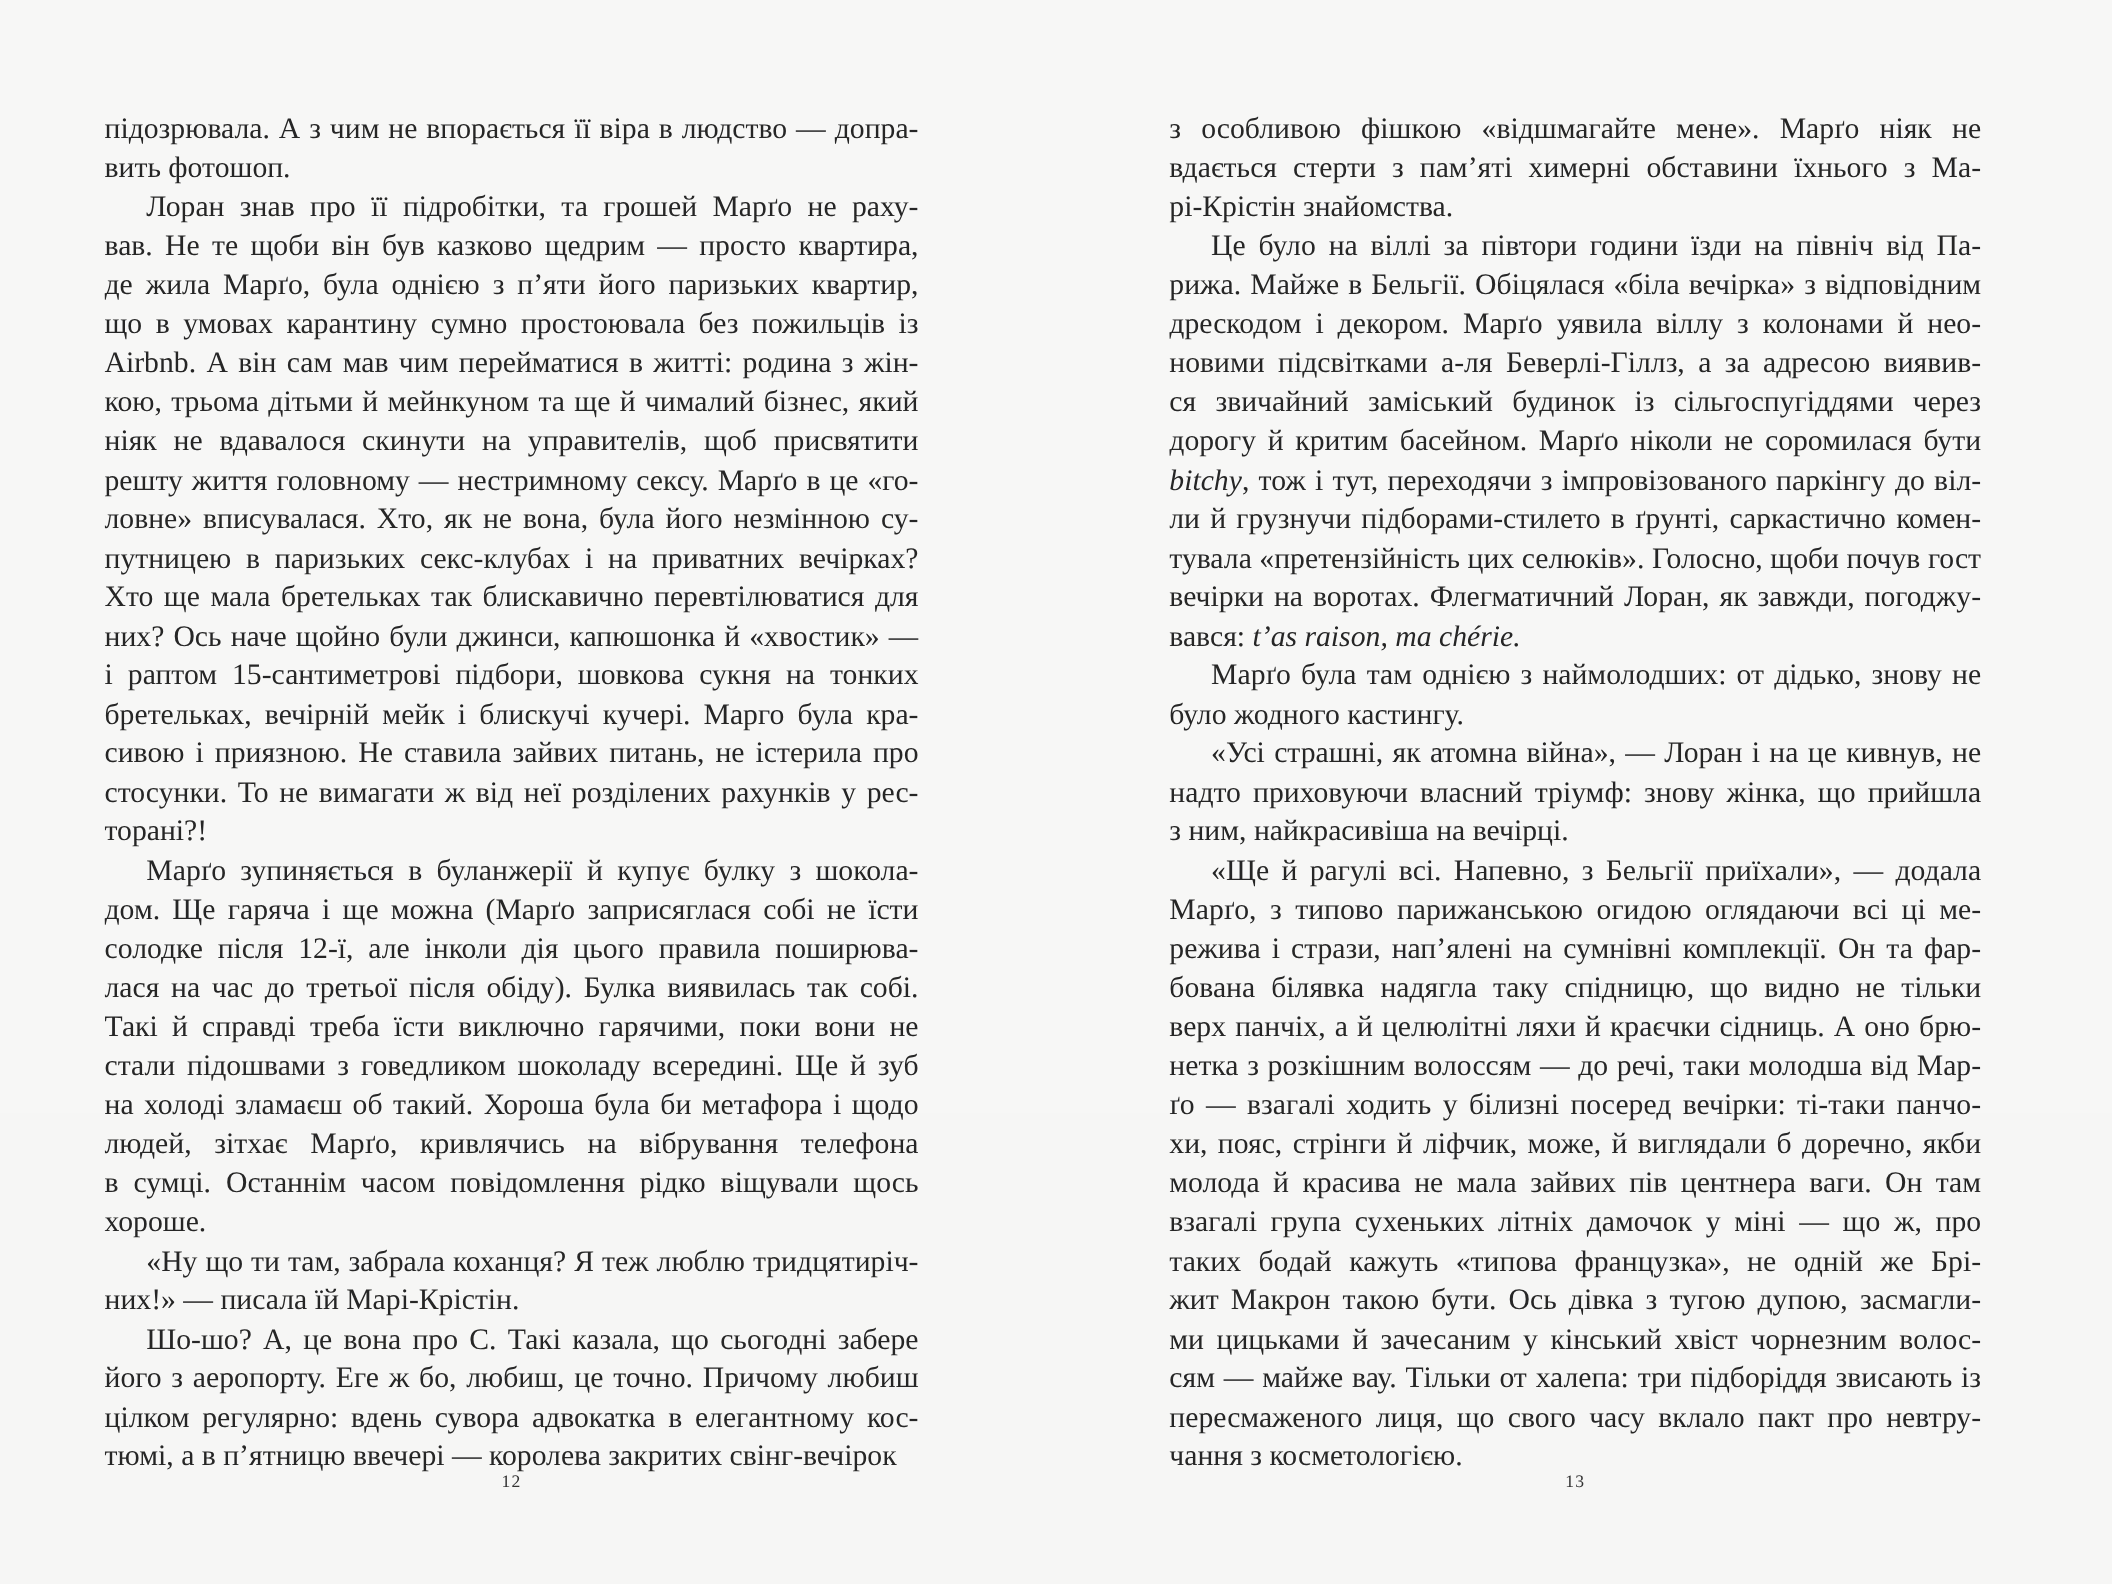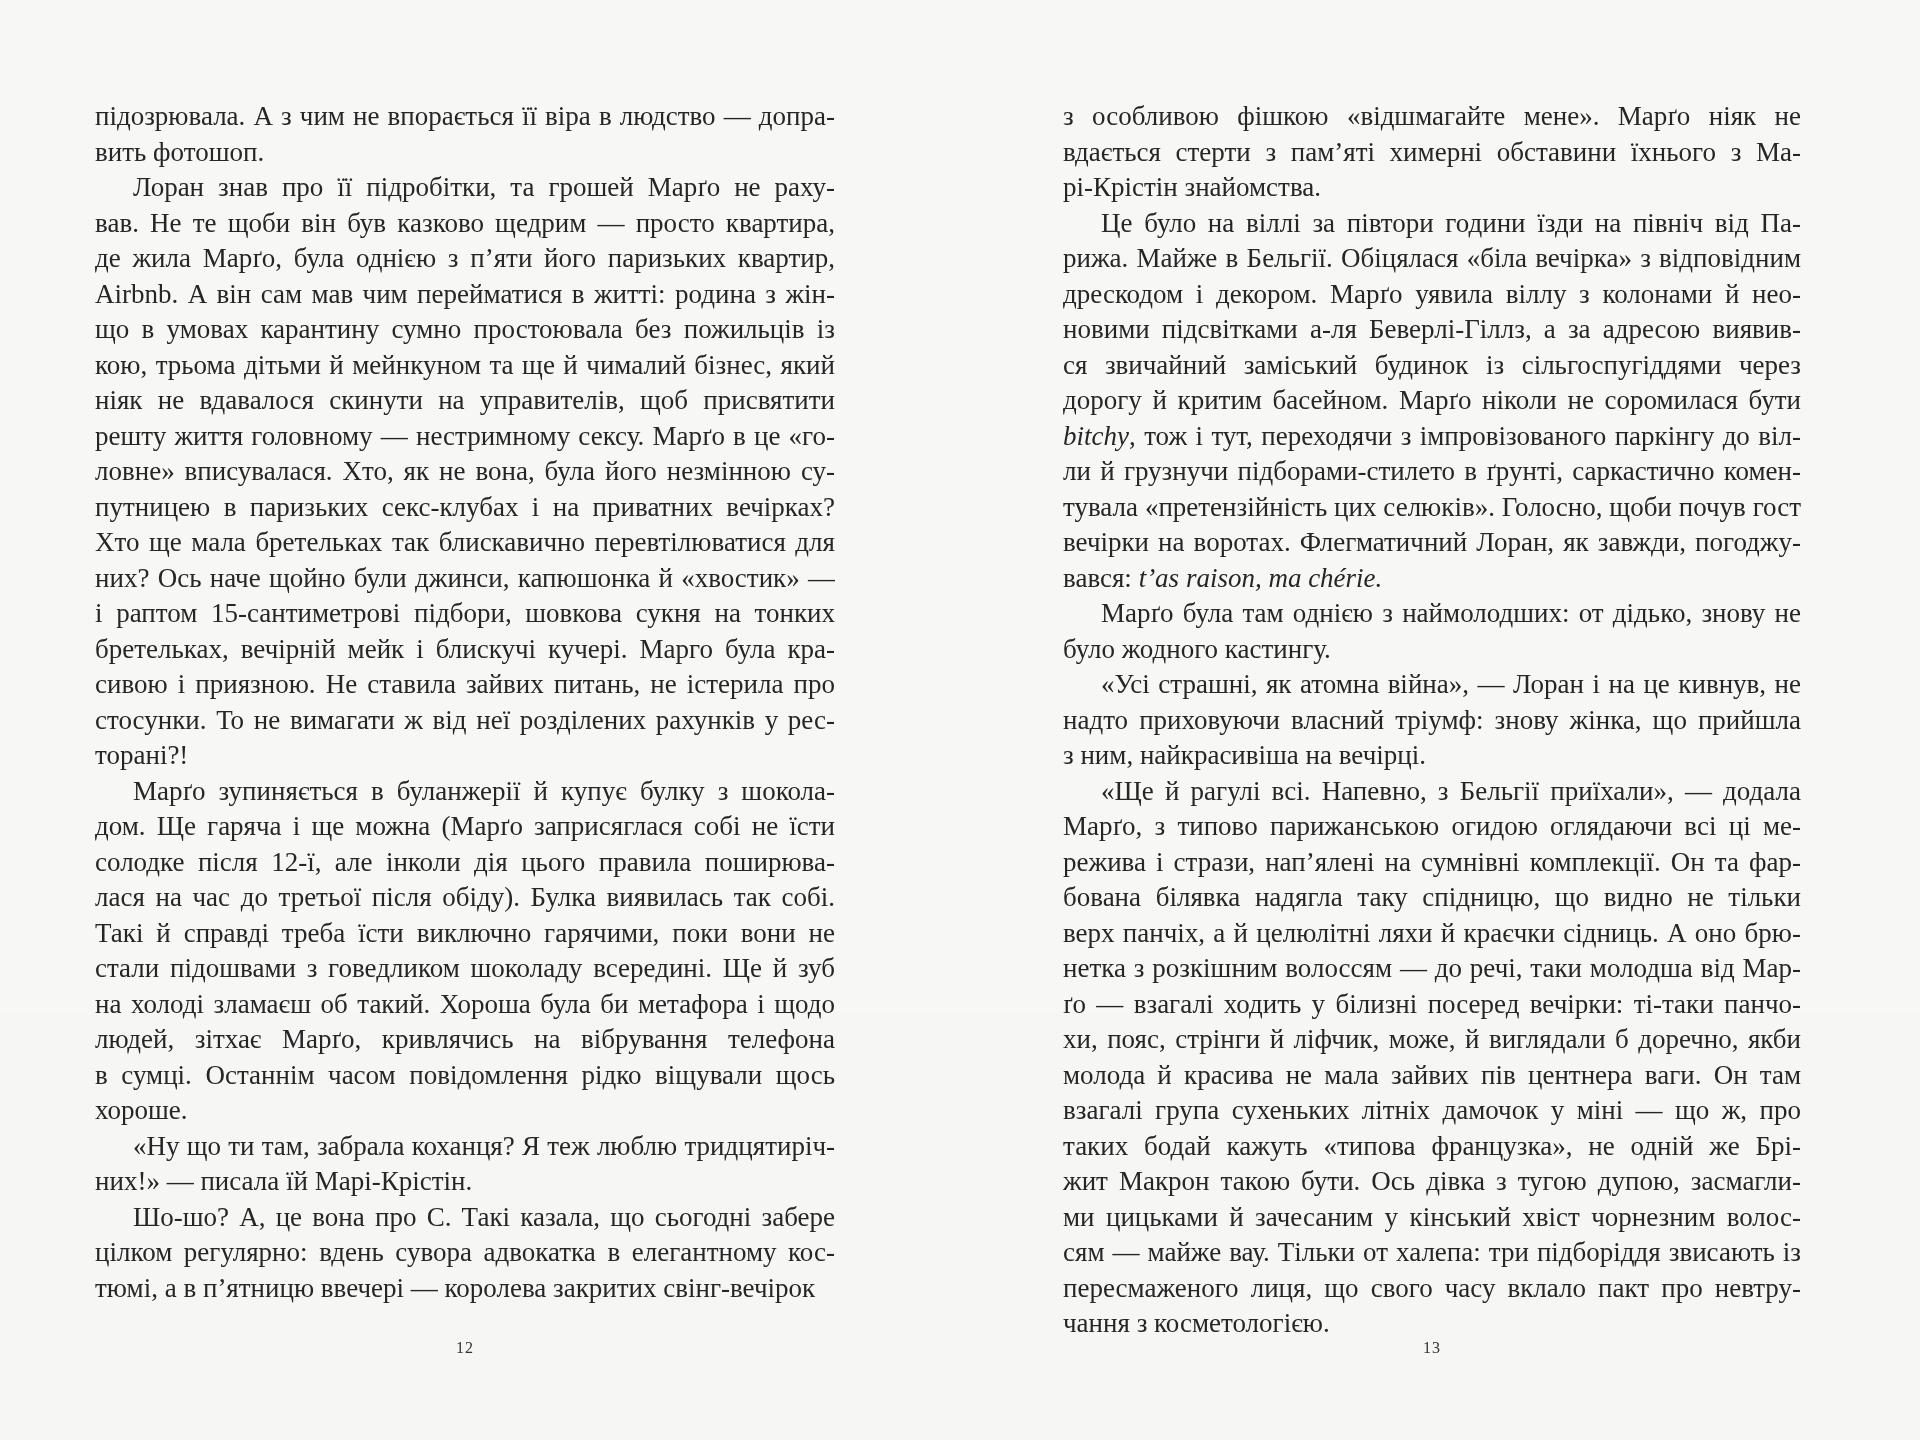--- a/index.html
+++ b/index.html
@@ -62,8 +62,8 @@
         <div class="line para-first"><span>Лоран знав про її підробітки, та грошей Марґо не раху-</span></div>
         <div class="line"><span>вав. Не те щоби він був казково щедрим — просто квартира,</span></div>
         <div class="line"><span>де жила Марґо, була однією з п’яти його паризьких квартир,</span></div>
+        <div class="line"><span>що в умовах карантину сумно простоювала без пожильців із</span></div>
         <div class="line"><span>Airbnb. А він сам мав чим перейматися в житті: родина з жін-</span></div>
-        <div class="line"><span>що в умовах карантину сумно простоювала без пожильців із</span></div>
         <div class="line"><span>кою, трьома дітьми й мейнкуном та ще й чималий бізнес, який</span></div>
         <div class="line"><span>ніяк не вдавалося скинути на управителів, щоб присвятити</span></div>
         <div class="line"><span>решту життя головному — нестримному сексу. Марґо в це «го-</span></div>

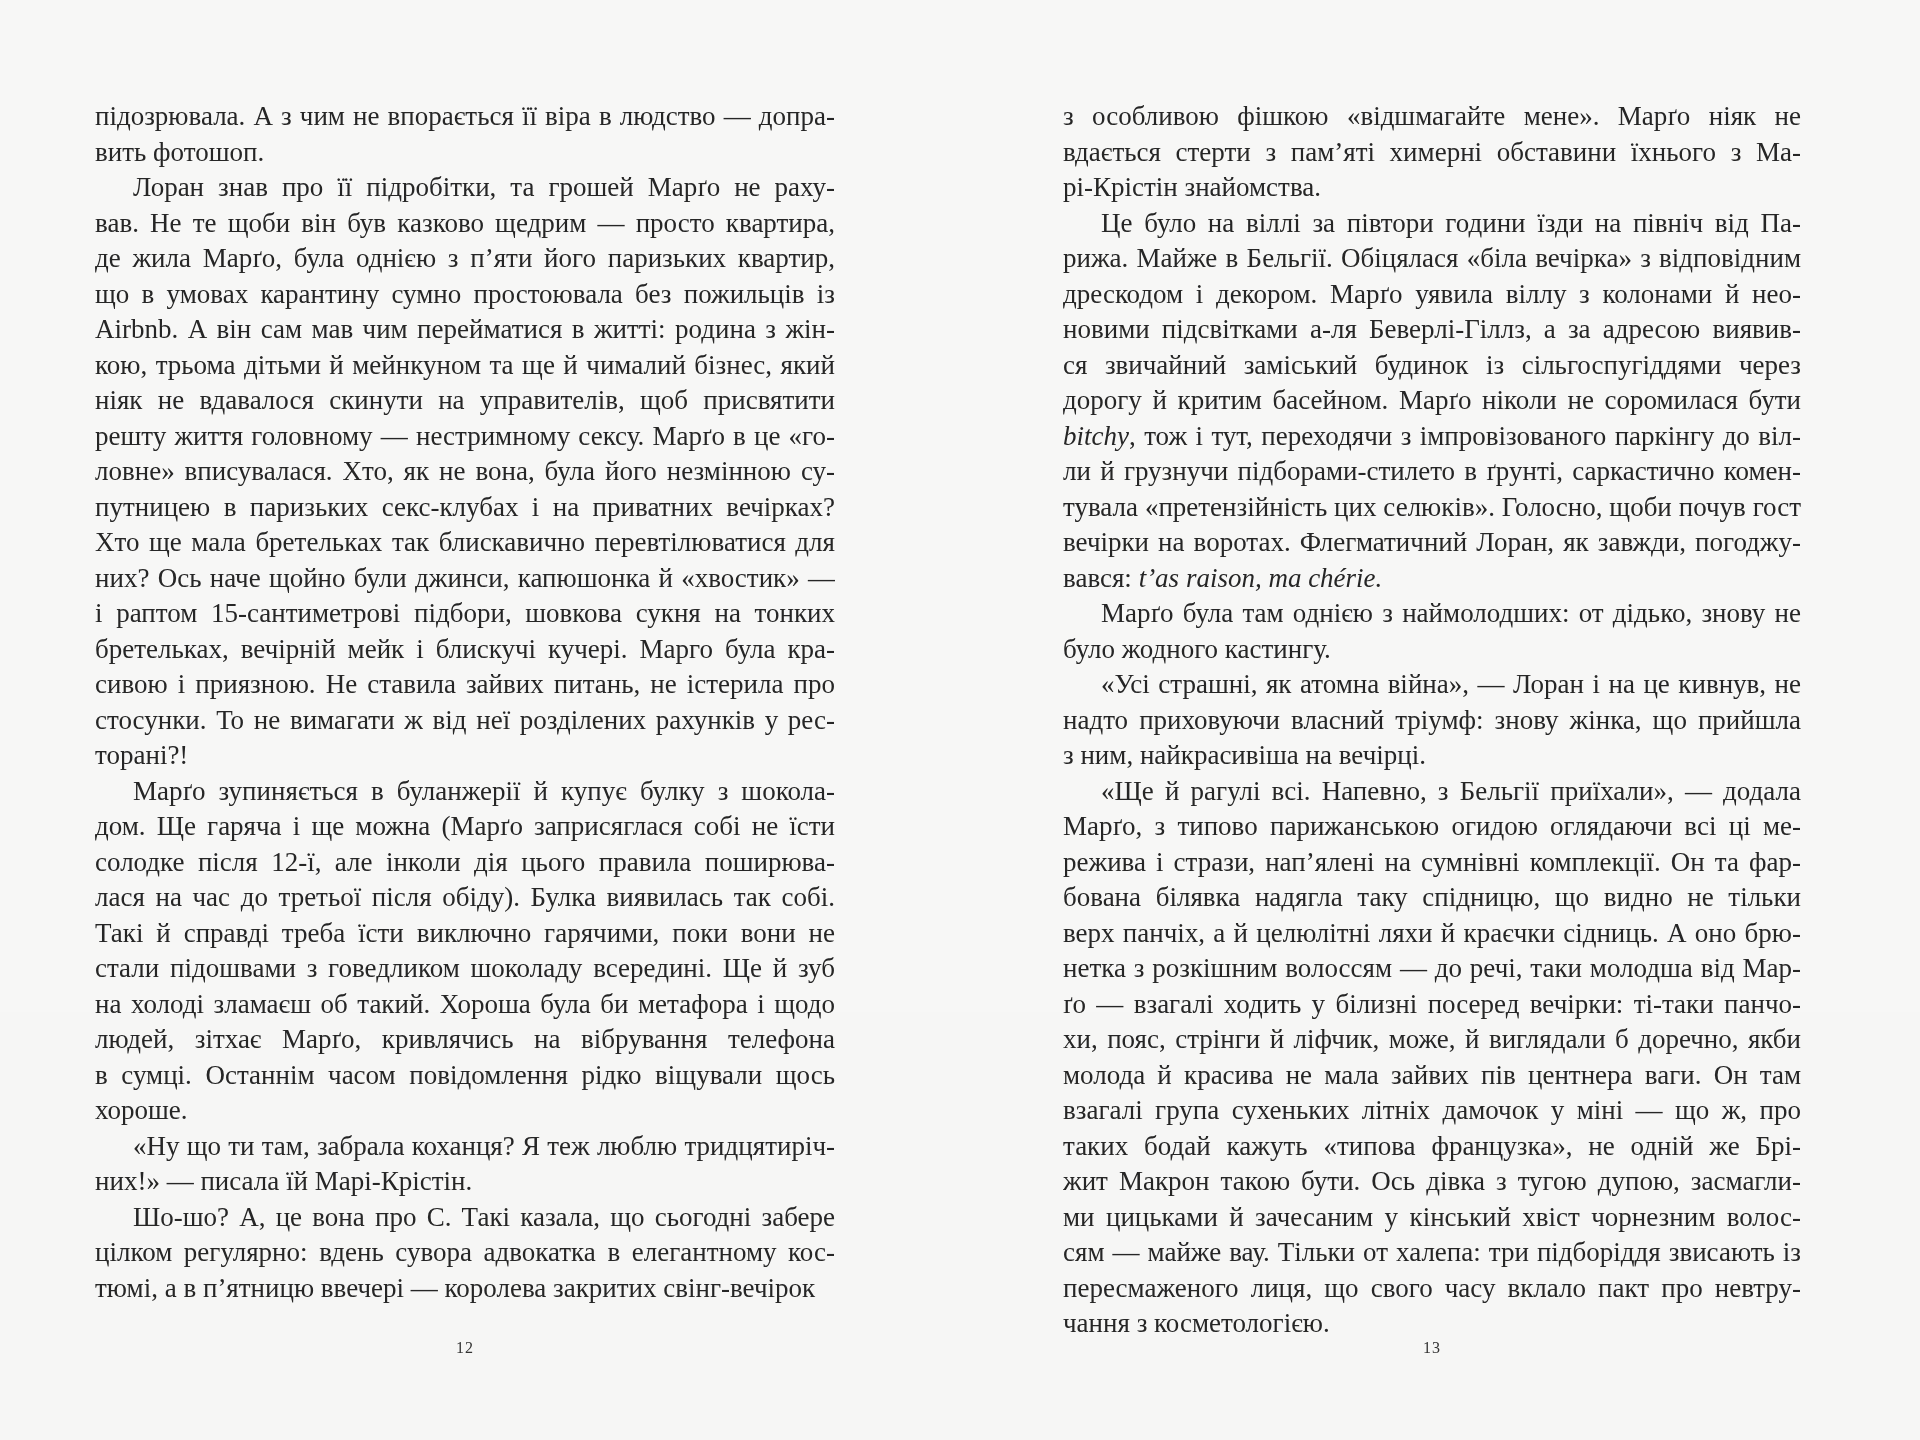--- a/index.html
+++ b/index.html
@@ -95,6 +95,7 @@
       </div>
       <div class="para">
         <div class="line para-first"><span>Шо-шо? А, це вона про С. Такі казала, що сьогодні забере</span></div>
+        <div class="line"><span>його з аеропорту. Еге ж бо, любиш, це точно. Причому любиш</span></div>
         <div class="line"><span>цілком регулярно: вдень сувора адвокатка в елегантному кос-</span></div>
         <div class="line para-end"><span>тюмі, а в п’ятницю ввечері — королева закритих свінг-вечірок</span></div>
       </div>

